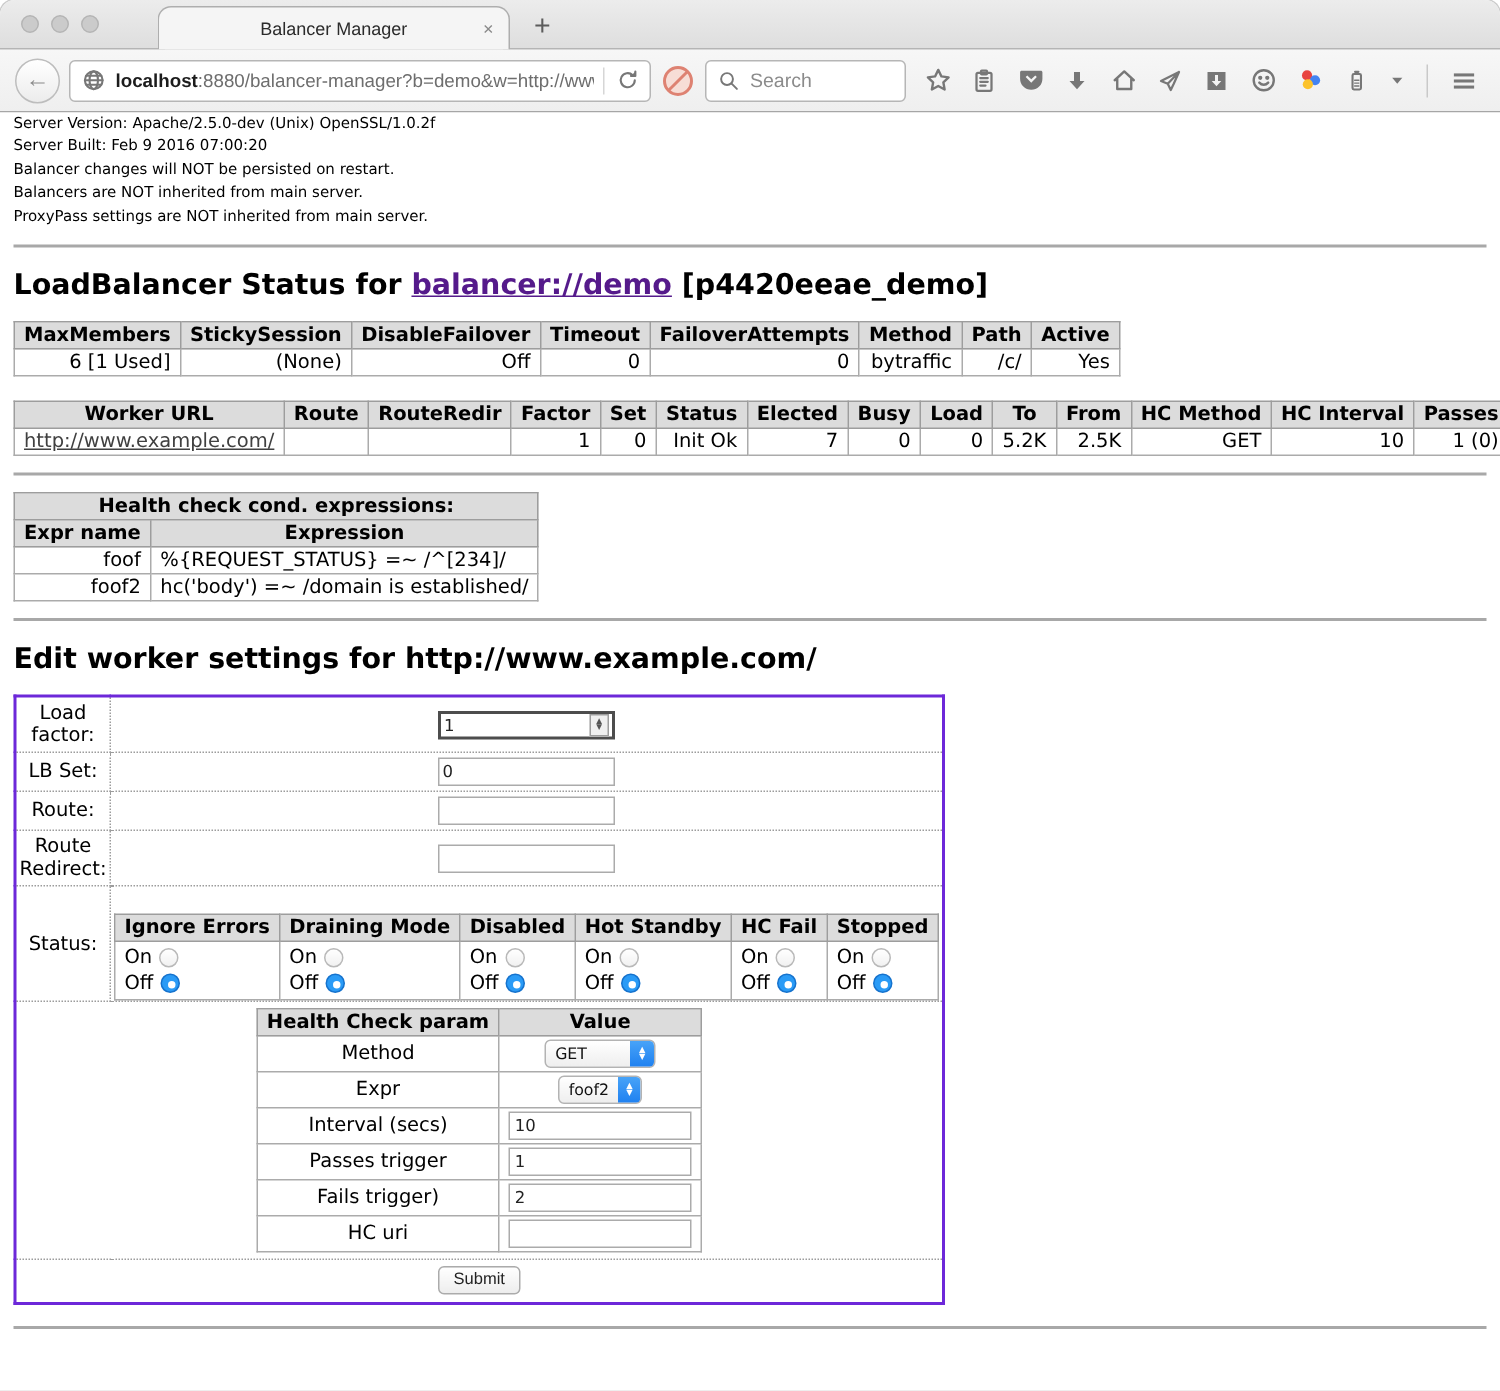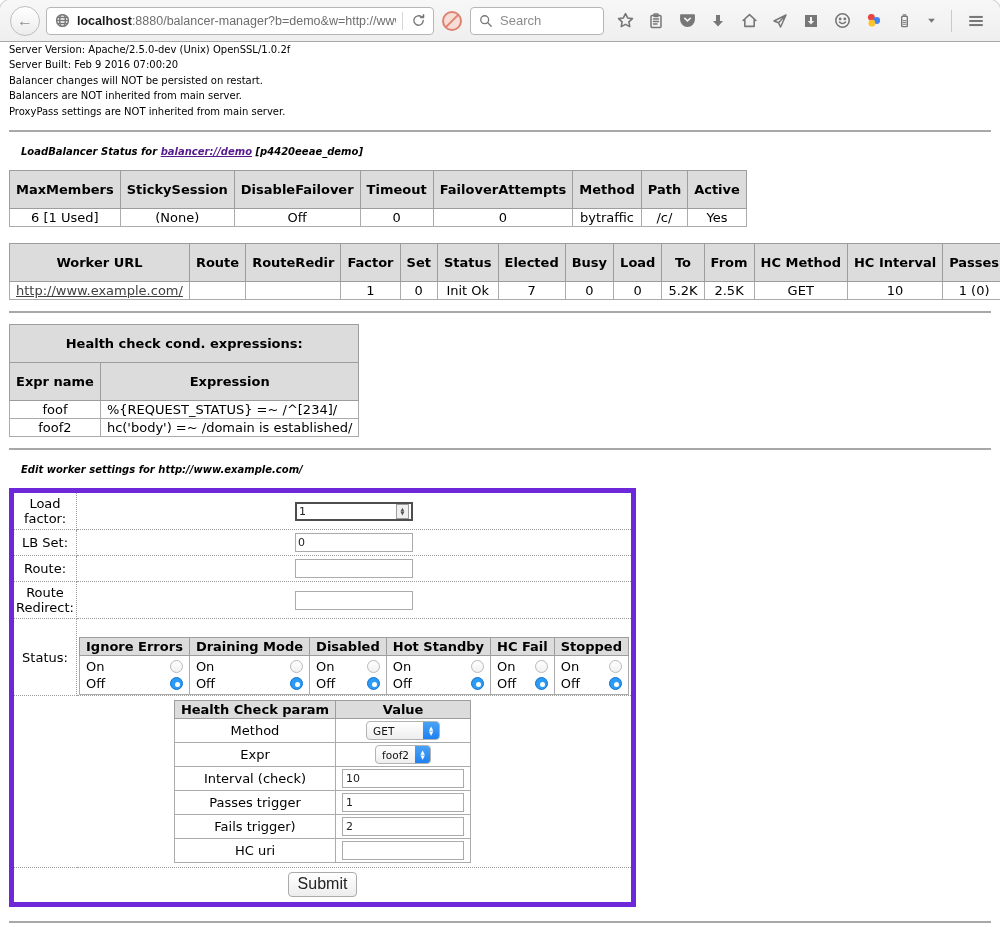--- a/index.html
+++ b/index.html
@@ -113,6 +113,18 @@
 
 <div class="window">
 
+  <div class="tabbar">
+    <div class="traffic">
+      <span class="light"></span>
+      <span class="light"></span>
+      <span class="light"></span>
+    </div>
+    <div class="tab">
+      <span>Balancer Manager</span>
+      <span class="tab-close">×</span>
+    </div>
+    <div class="newtab">+</div>
+  </div>
 
   <div class="toolbar">
     <div class="back-btn">

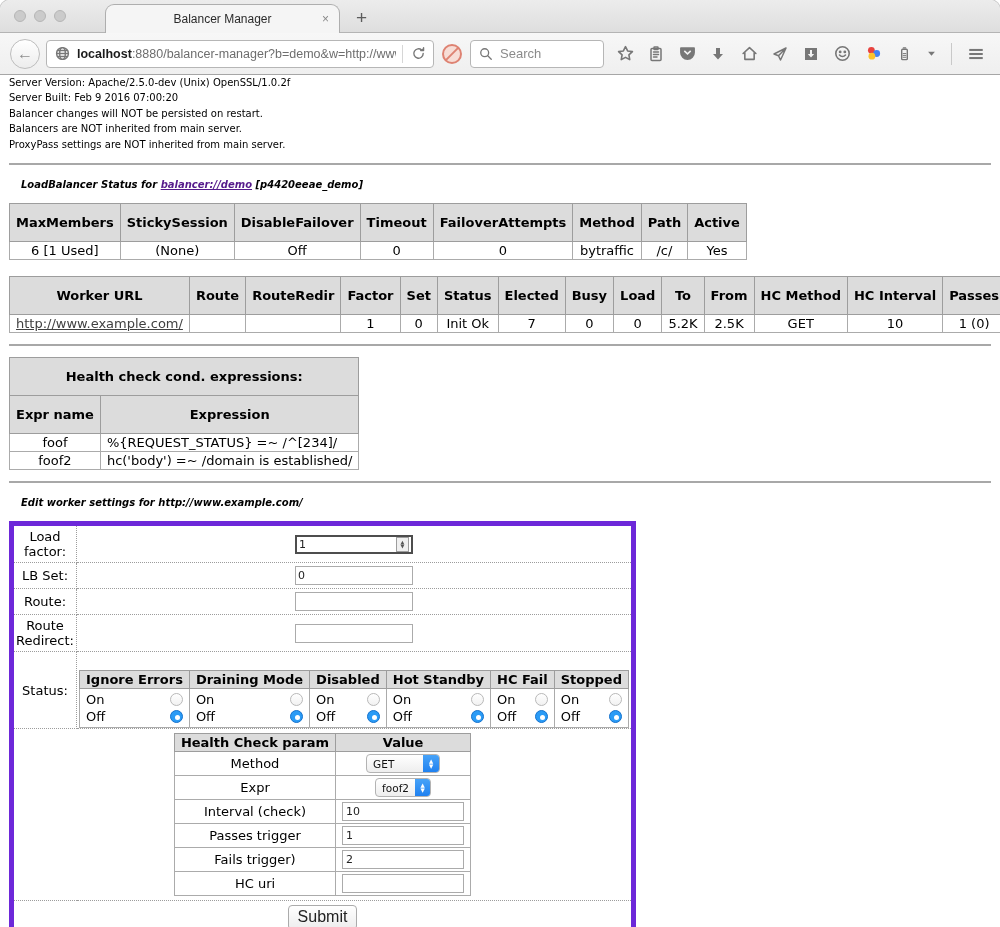--- a/index.html
+++ b/index.html
@@ -48,7 +48,7 @@
   h1 { font-size:26px; margin:15px 0 13px 0; letter-spacing:.2px; }
   .info-line { font-size:10px; line-height:15.4px; }
   hr.rule { border:none; height:2px; background:#a8a8a8; margin:11px 0; }
-  h3.sect { font-size:10px; margin:14px 0 13px 12px;font-style:italic; }
+  h3.sect { font-size:19px; margin:14px 0 13px 0; }
   h3.sect a { color:#551a8b; }
 
   table.data { border-collapse:collapse; font-size:13px; }

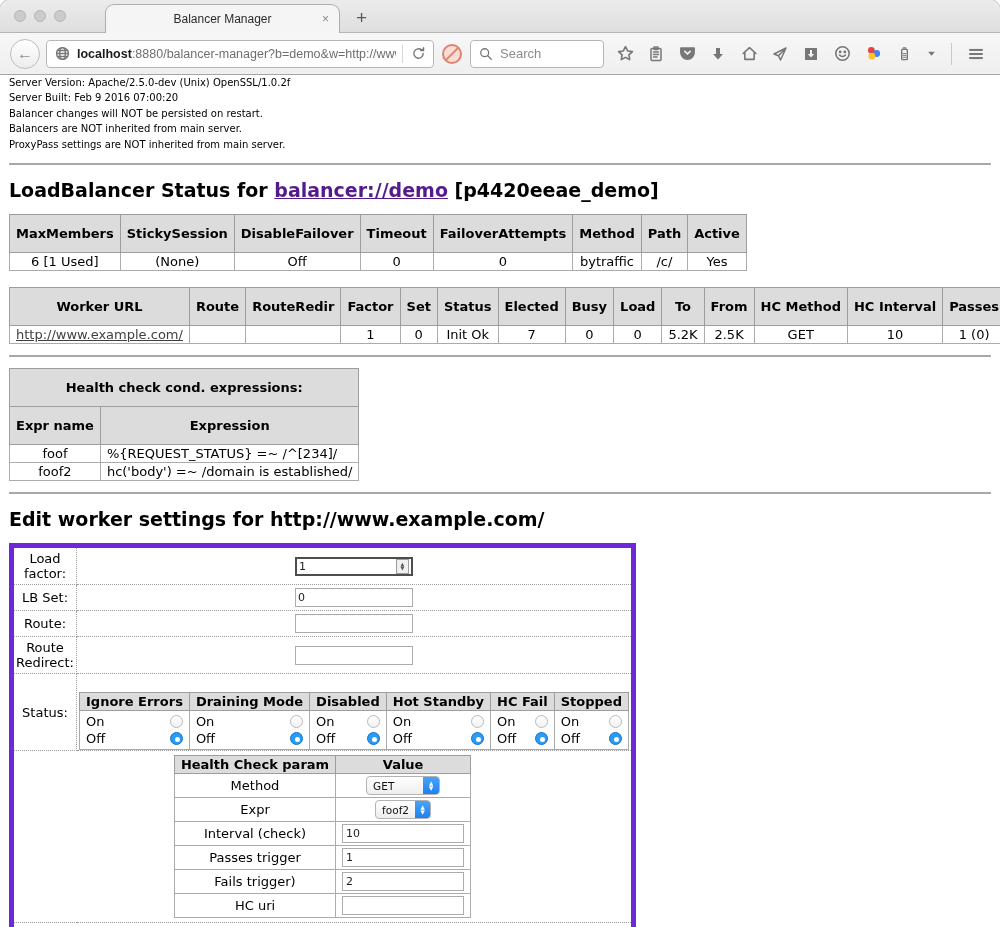--- a/index.html
+++ b/index.html
@@ -52,7 +52,7 @@
   h3.sect a { color:#551a8b; }
 
   table.data { border-collapse:collapse; font-size:13px; }
-  table.data th { background:#dcdcdc; border:1px solid #9d9d9d; padding:11px 6px; font-weight:bold; white-space:nowrap; }
+  table.data th { background:#dcdcdc; border:1px solid #9d9d9d; padding:1px 6px; font-weight:bold; white-space:nowrap; }
   table.data td { border:1px solid #ababab; padding:1px 6px; text-align:center; white-space:nowrap; }
   table.balancer { margin-bottom:16px; }
   table.worker { width:984px; margin-bottom:2px; }

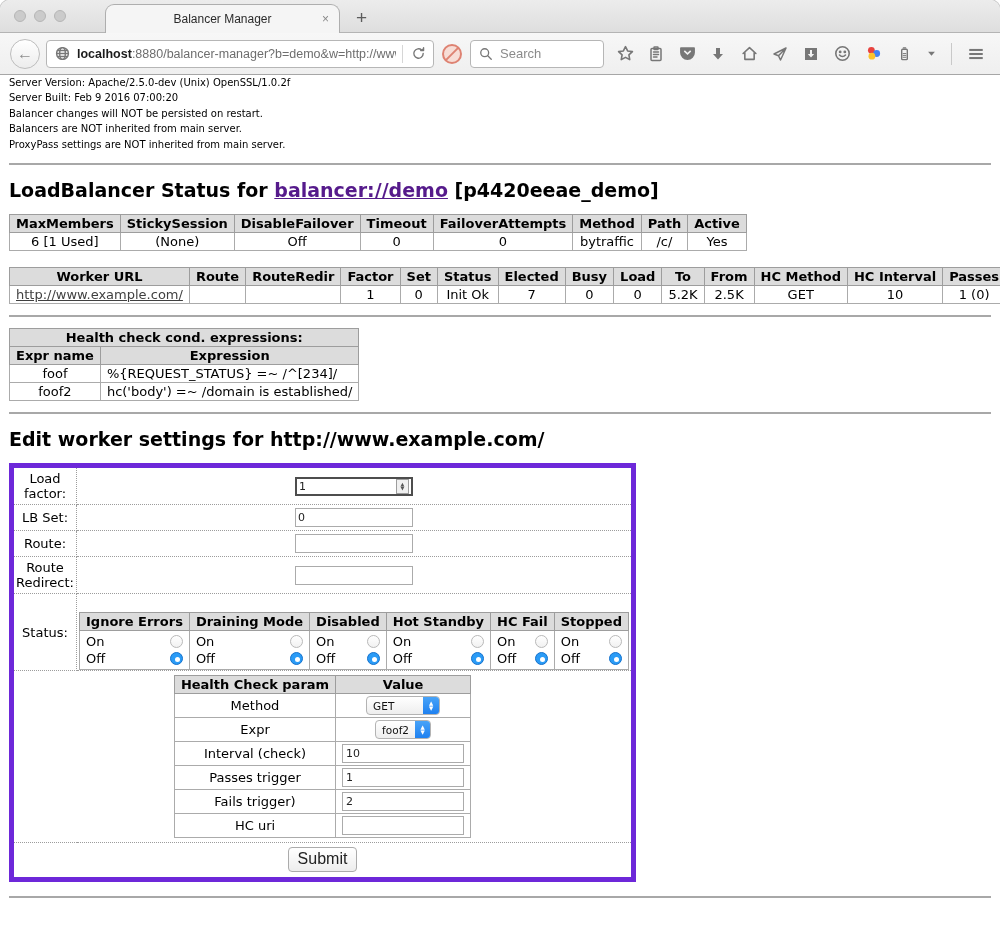--- a/index.html
+++ b/index.html
@@ -53,7 +53,7 @@
 
   table.data { border-collapse:collapse; font-size:13px; }
   table.data th { background:#dcdcdc; border:1px solid #9d9d9d; padding:1px 6px; font-weight:bold; white-space:nowrap; }
-  table.data td { border:1px solid #ababab; padding:1px 6px; text-align:center; white-space:nowrap; }
+  table.data td { border:1px solid #ababab; padding:1px 6px; text-align:right; white-space:nowrap; }
   table.balancer { margin-bottom:16px; }
   table.worker { width:984px; margin-bottom:2px; }
   table.worker td.url-cell { text-align:left; }

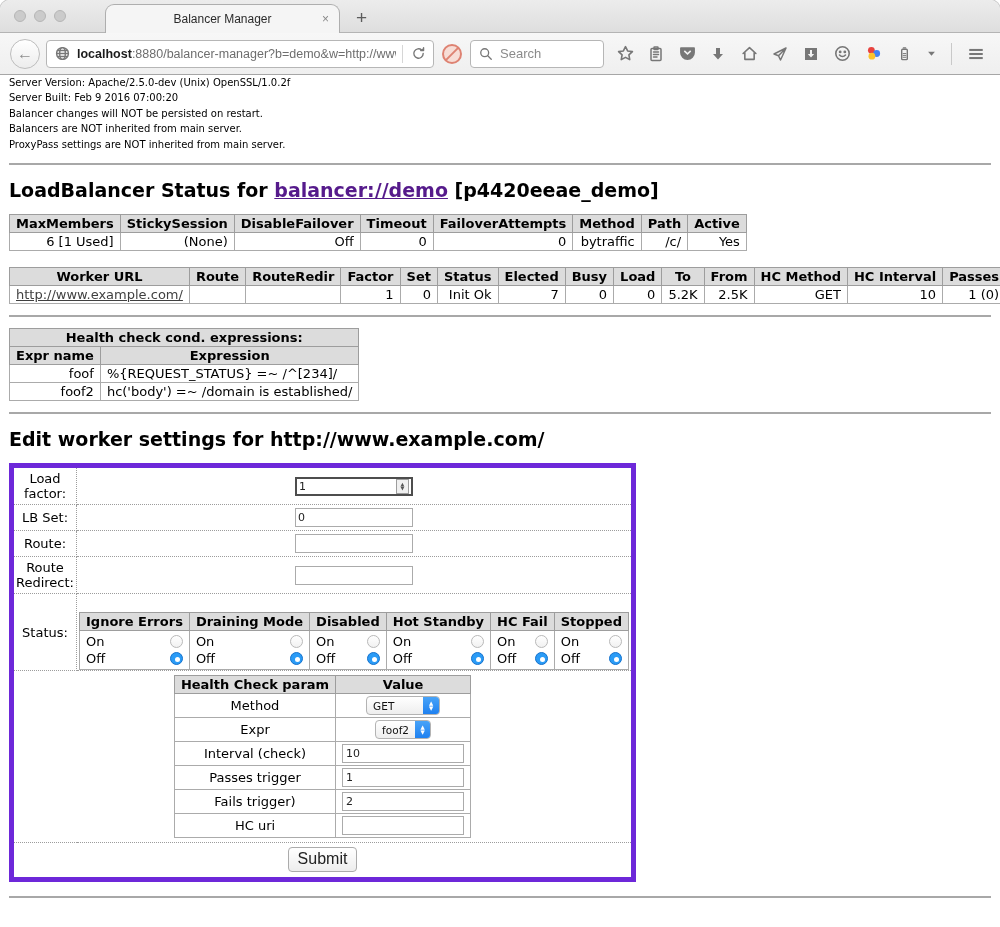--- a/index.html
+++ b/index.html
@@ -62,7 +62,7 @@
   table.exprs { margin-top:2px; }
 
   
-  table.form { border-collapse:collapse; width:564px; border:5px solid #6d28d9; margin-top:13px; }
+  table.form { border-collapse:collapse; width:564px; border:2px solid #6d28d9; margin-top:13px; }
   table.form > tbody > tr > td { border:1px dotted #9c9c9c; padding:3px 2px; font-size:13px; }
   td.flabel { width:100px; text-align:center; }
   td.fvalue { text-align:center; }

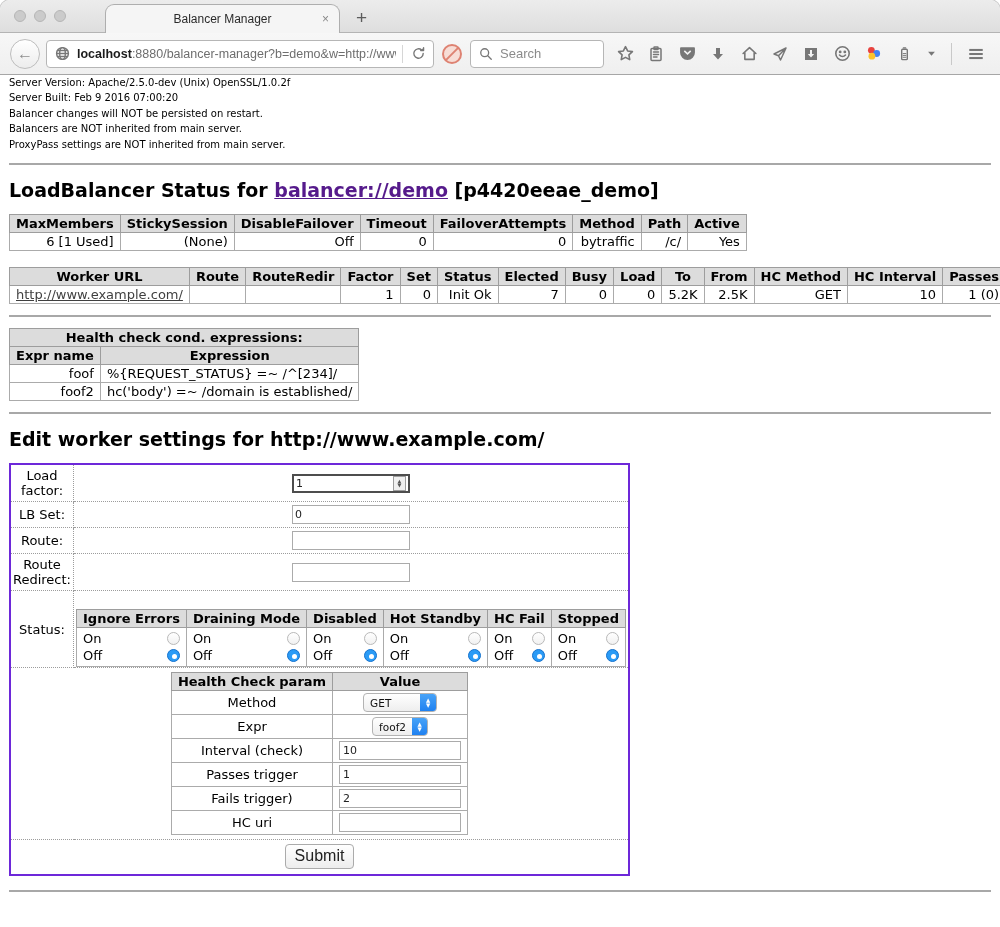--- a/index.html
+++ b/index.html
@@ -79,7 +79,7 @@
   table.inner th { background:#dcdcdc; border:1px solid #9d9d9d; padding:1px 6px; font-weight:bold; white-space:nowrap; }
   table.inner td { border:1px solid #ababab; padding:2px 6px; text-align:center; }
   .status-table { margin-left:0;margin-top:18px; }
-  .opt-line { display:flex; align-items:center; justify-content:space-between; gap:5px; line-height:17px; }
+  .opt-line { display:flex; align-items:center; justify-content:flex-start; gap:5px; line-height:17px; }
   .radio { width:13px; height:13px; border-radius:50%; background:linear-gradient(#fff,#f1f1f1);
     border:1px solid #b9b9b9; display:inline-block; position:relative; }
   .radio.sel { background:#2a9bf6; border:1px solid #1572cd; }

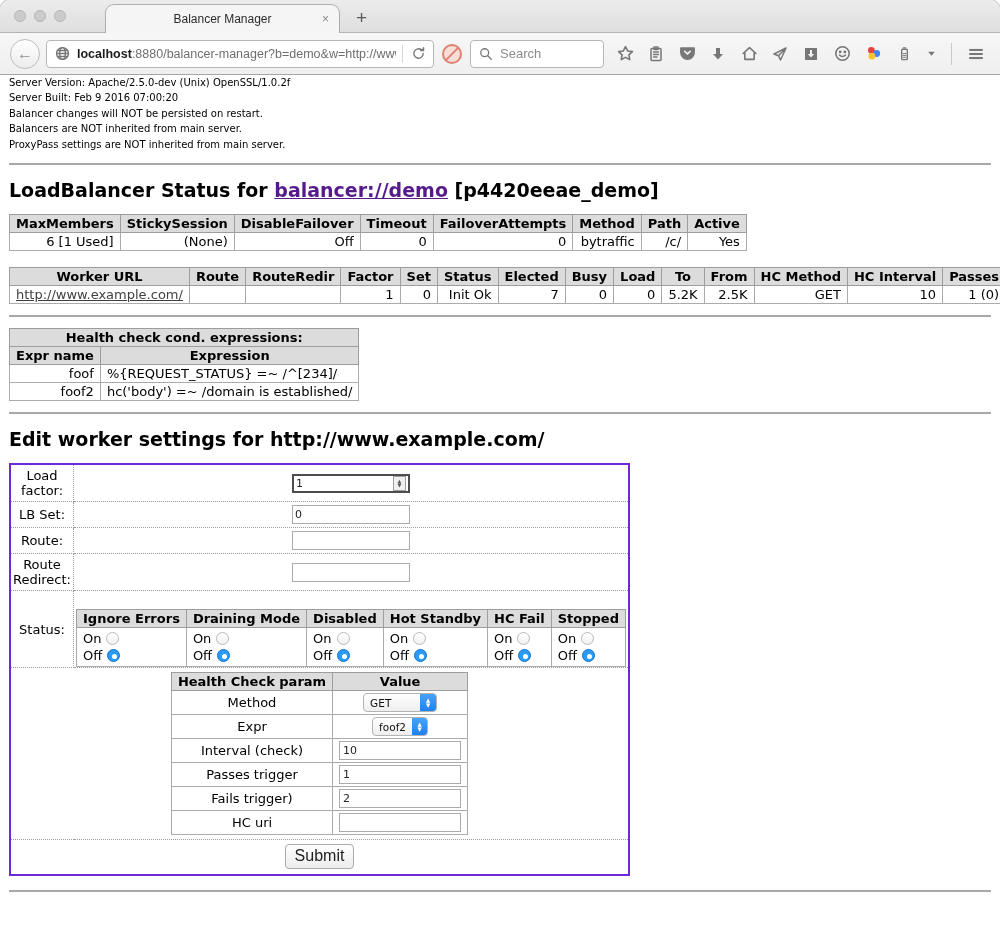--- a/index.html
+++ b/index.html
@@ -494,7 +494,7 @@
               </td>
             </tr>
             <tr>
-              <td class="hlabel">Interval (check)</td>
+              <td class="hlabel">Interval (secs)</td>
               <td class="hvalue">
                 <span class="hfield">
                   <input value="10" style="">

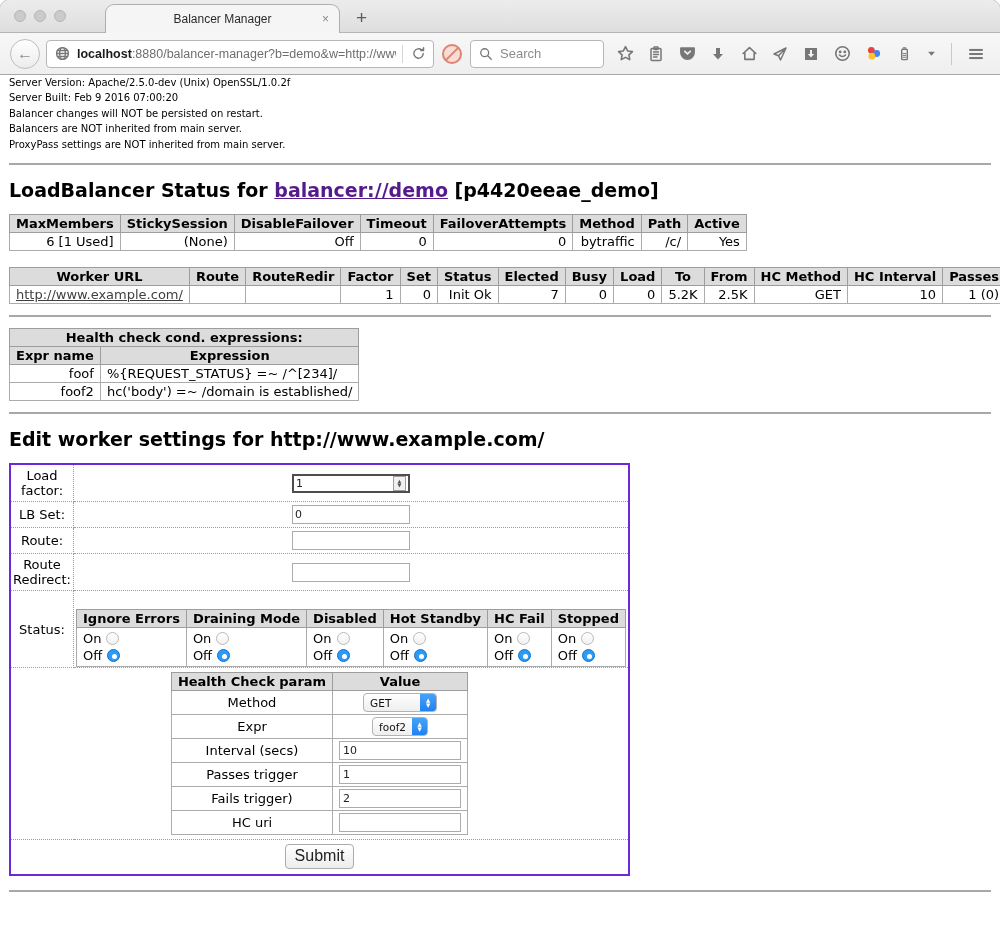--- a/index.html
+++ b/index.html
@@ -102,7 +102,7 @@
     font-family:"DejaVu Sans",sans-serif; background:transparent; }
   td.submit-cell { text-align:center; padding:4px 0 5px 0 !important; }
   .mac-btn { display:inline-block; border:1px solid #ababab; border-radius:4px;
-    background:linear-gradient(#ffffff,#ededed); font-size:16px; color:#222;
+    background:linear-gradient(#ffffff,#ededed); font-size:11px; color:#222;
     padding:2px 9px 3px 9px; font-family:"Liberation Sans",sans-serif;text-align:right; }
 
   svg.g { stroke:#777; fill:none; stroke-width:1.5; stroke-linecap:round; stroke-linejoin:round; }

